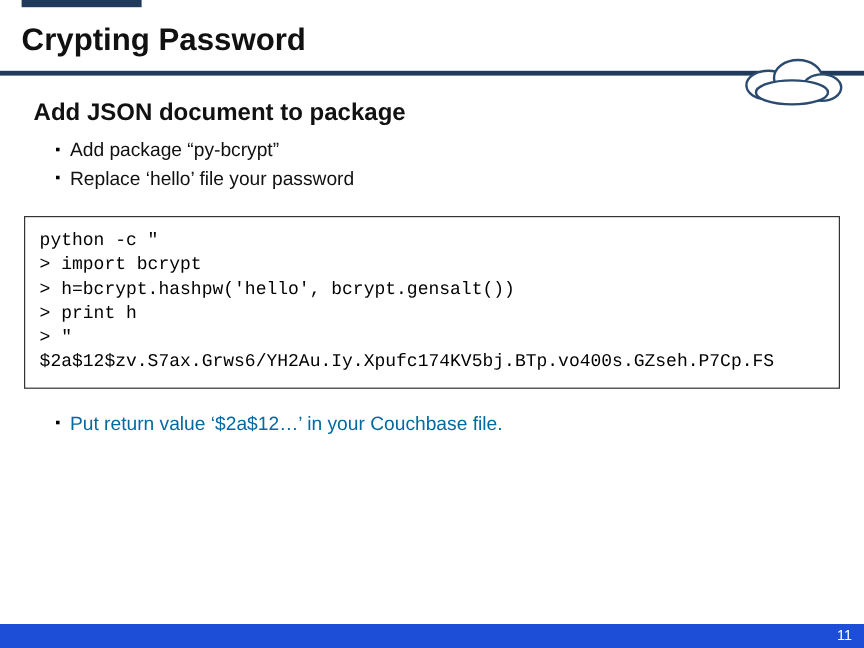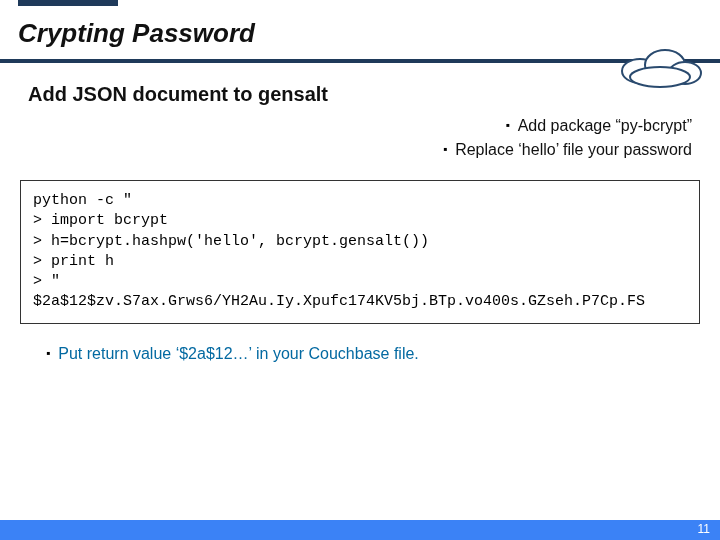--- a/index.html
+++ b/index.html
@@ -19,7 +19,6 @@
   }
   .title-wrap {
     padding: 12px 18px 8px 18px;
-    font-style: italic;
   }
   .title {
     font-size: 26px;

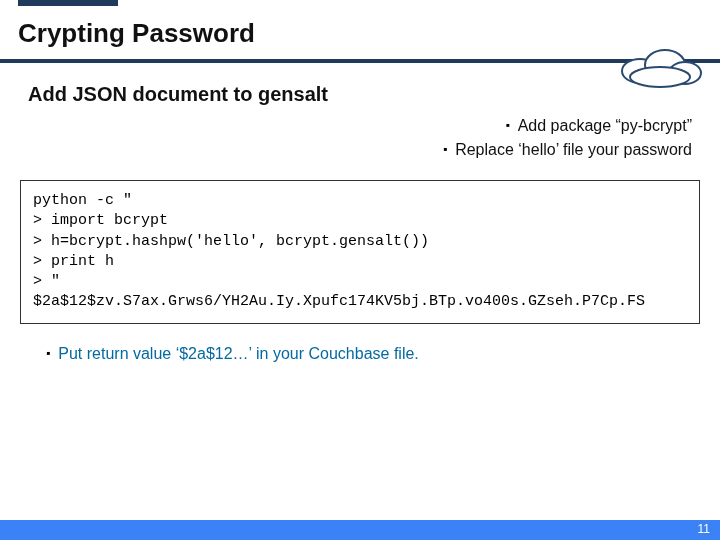--- a/index.html
+++ b/index.html
@@ -130,7 +130,7 @@
   </svg>
 </div>
 
-<div class="subtitle">Add JSON document to gensalt</div>
+<div class="subtitle">Add JSON document to package</div>
 
 <ul class="bullets">
   <li>Add package “py-bcrypt”</li>

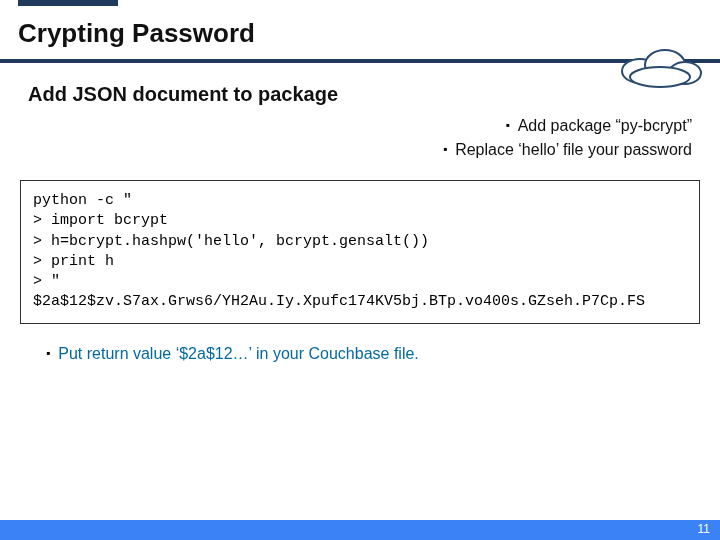--- a/index.html
+++ b/index.html
@@ -53,7 +53,6 @@
     padding: 0 28px 0 46px;
     font-size: 16px;
     color: #111;
-    text-align: right;
   }
   .bullets li {
     list-style: none;

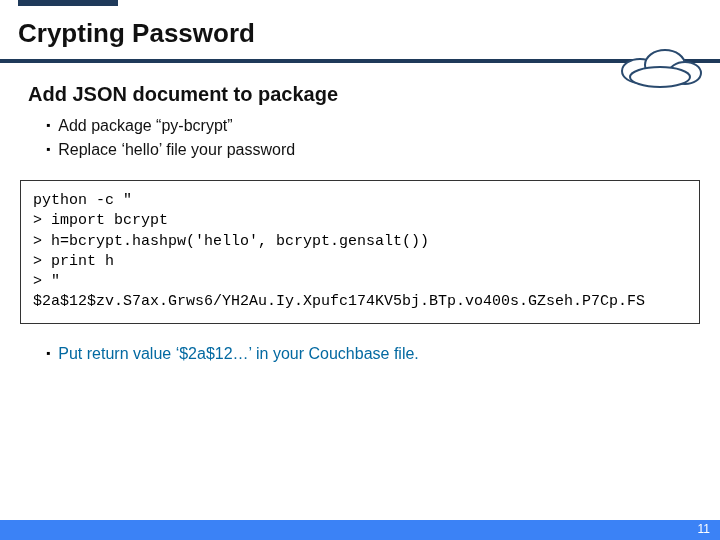--- a/index.html
+++ b/index.html
@@ -98,7 +98,7 @@
     position: absolute;
     left: 0; right: 0; bottom: 0;
     height: 20px;
-    background: #3b82f6;
+    background: #1d4ed8;
   }
   .footer .pagenum {
     position: absolute;

